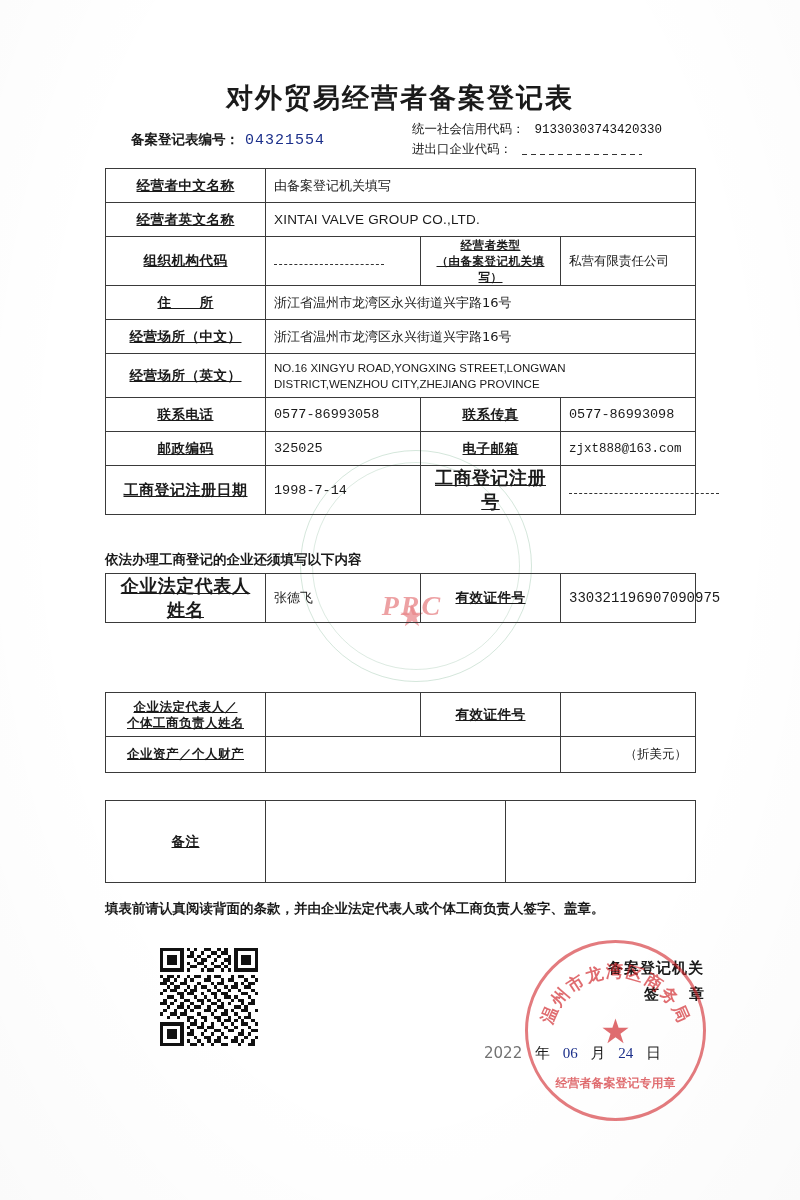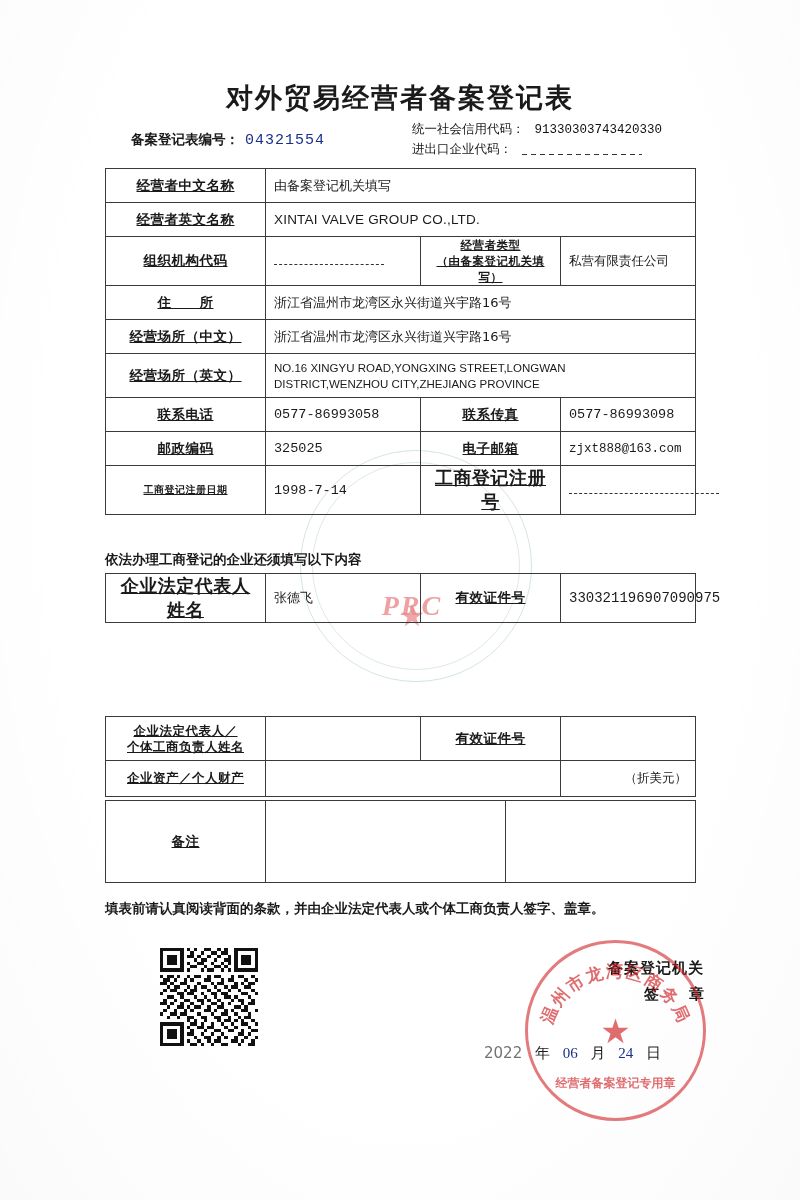--- a/index.html
+++ b/index.html
@@ -256,7 +256,7 @@
         <td class="val-cell val-mono" style="white-space:nowrap;font-size:12.5px">zjxt888@163.com</td>
       </tr>
       <tr>
-        <td class="lbl-cell" style="font-size:10px">工商登记注册日期</td>
+        <td class="lbl-cell" style="font-size:15px">工商登记注册日期</td>
         <td class="val-cell val-mono">1998-7-14</td>
         <td class="lbl-cell" style="font-size:18px">工商登记注册号</td>
         <td class="val-cell"><span class="dashes long"></span></td>

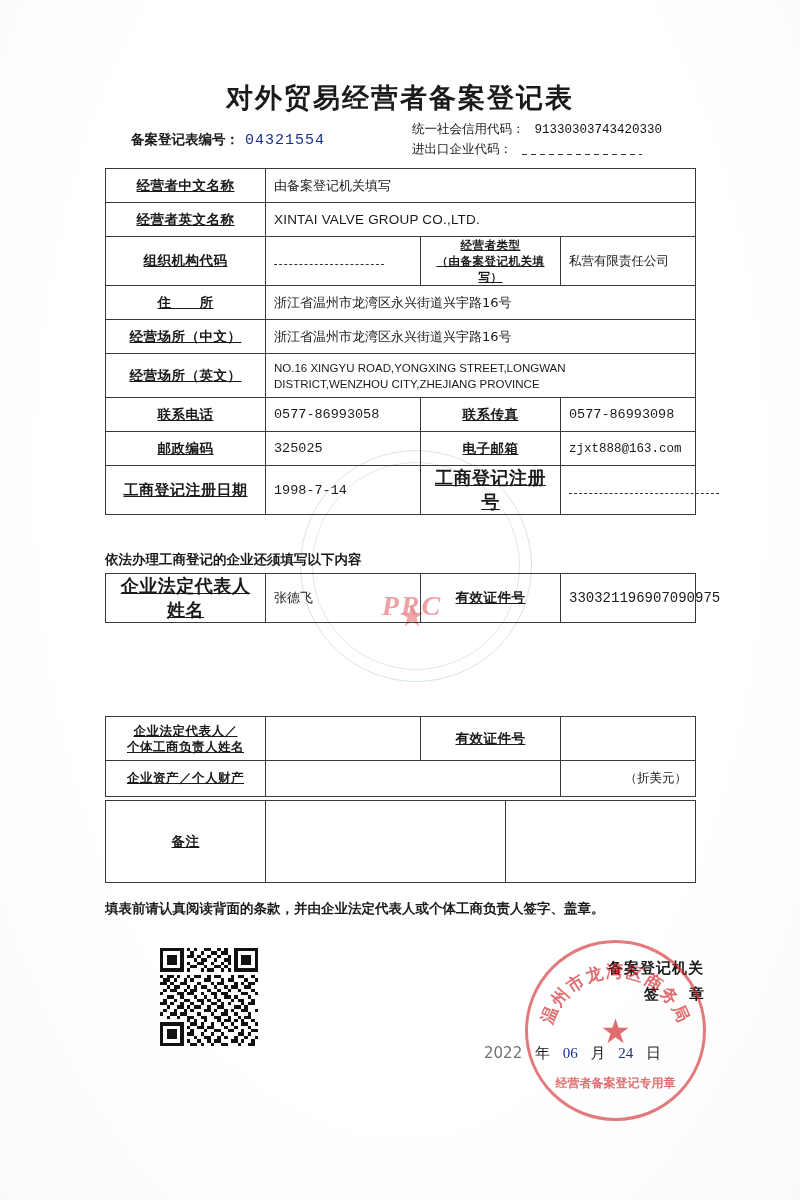--- a/index.html
+++ b/index.html
@@ -284,7 +284,7 @@
   </table>
 
 
-  <table class="form" style="left:105px;top:716px;width:590px;">
+  <table class="form" style="left:105px;top:692px;width:590px;">
     <colgroup>
         <col style="width:160px">
         <col style="width:155px">

